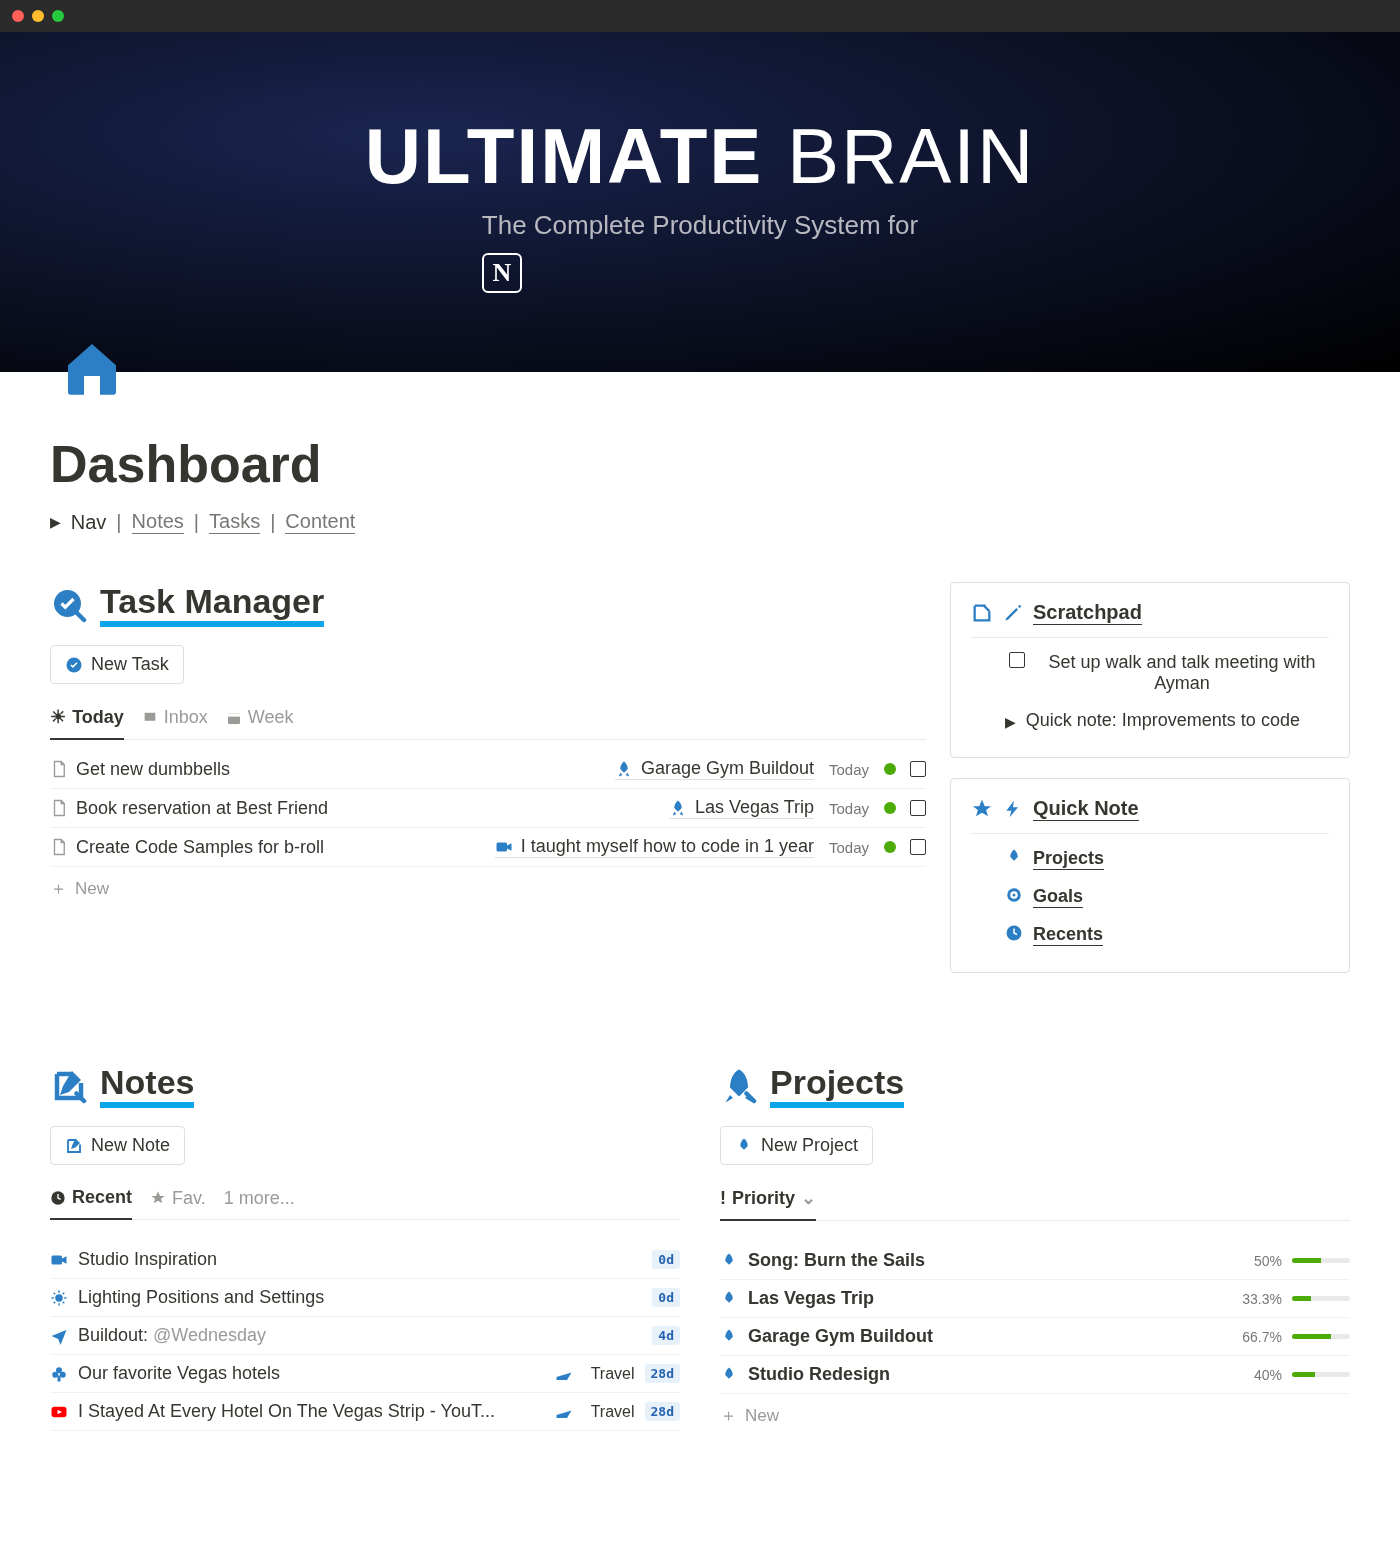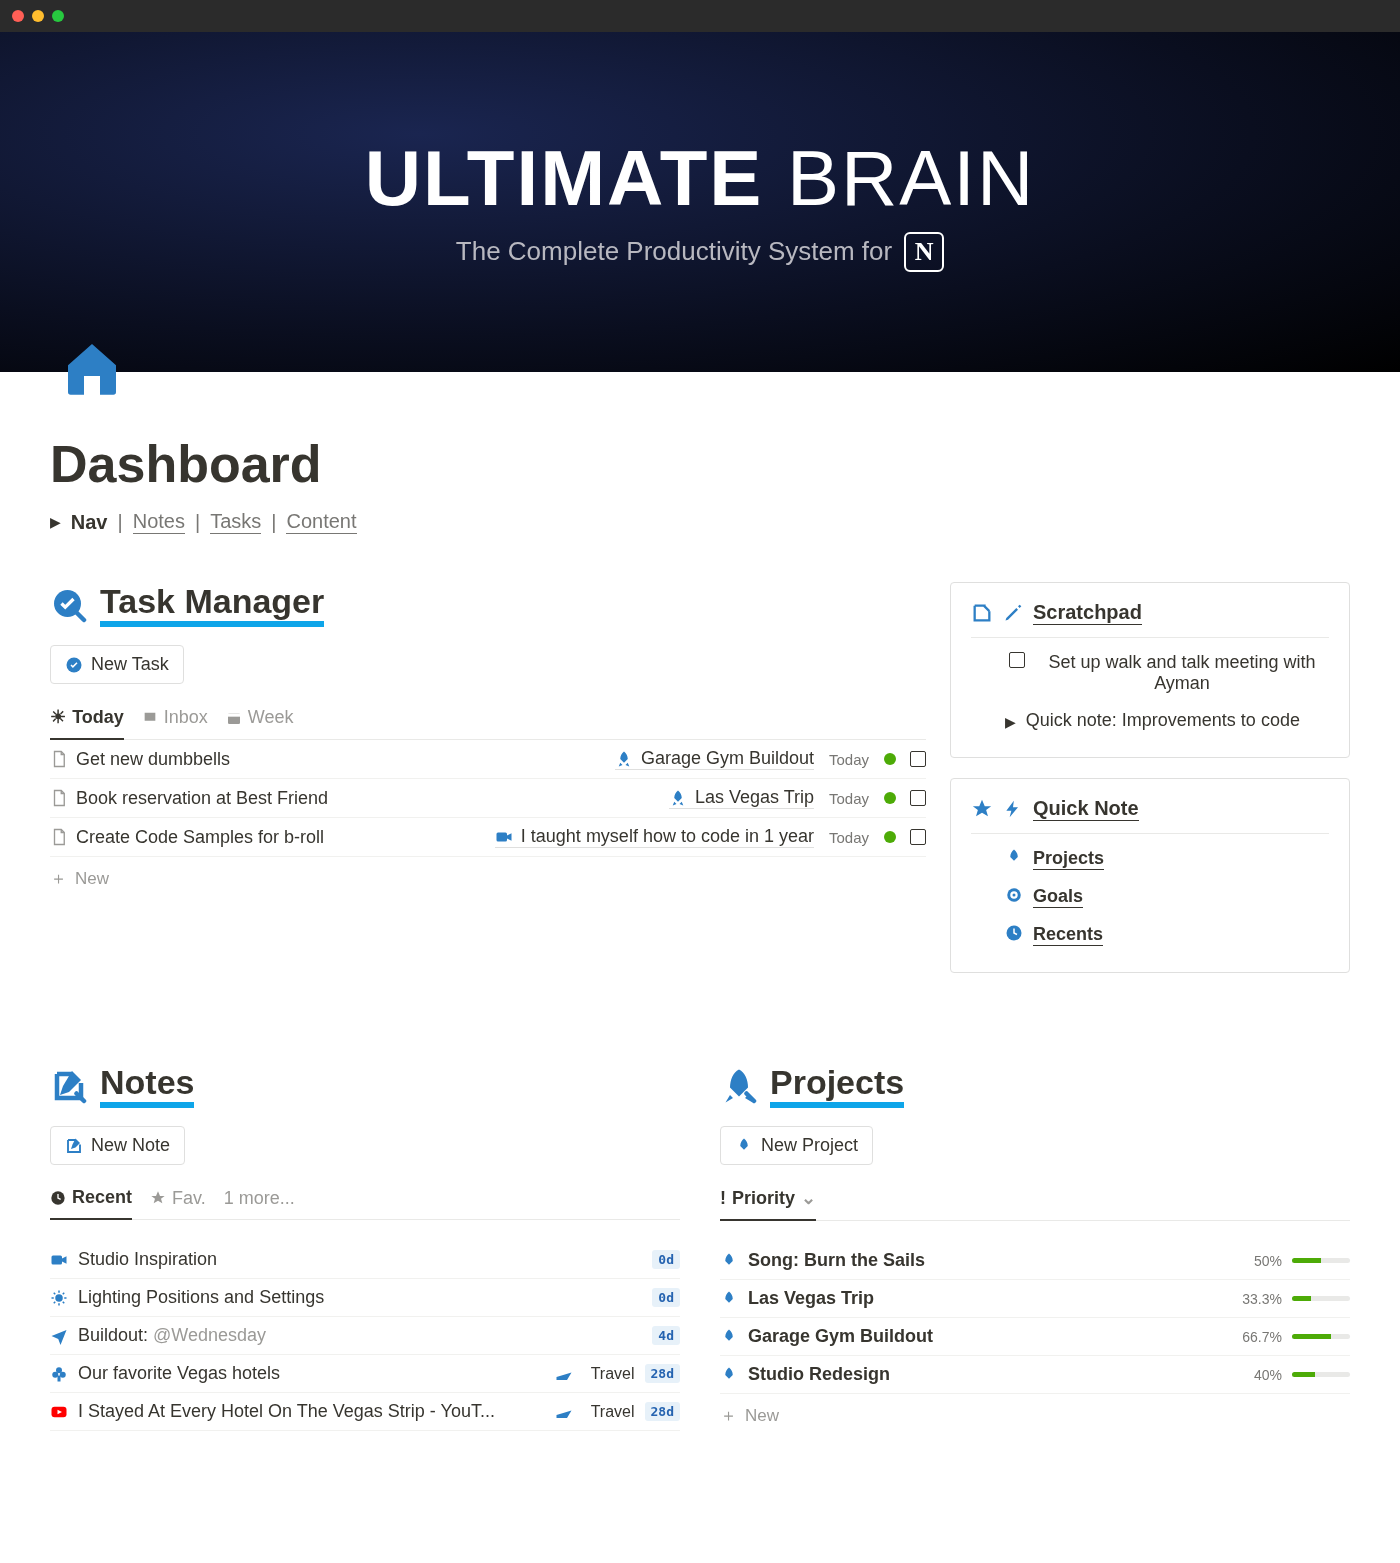--- a/index.html
+++ b/index.html
@@ -14,7 +14,7 @@
 .hero { background: radial-gradient(ellipse at 30% 30%, #1a2550 0%, #0a0e1f 60%, #000 100%); height: 340px; position: relative; display: flex; flex-direction: column; align-items: center; justify-content: center; color: #fff; }
 .hero-title { font-size: 78px; font-weight: 800; letter-spacing: 2px; }
 .hero-title .light { font-weight: 300; }
-.hero-sub { font-size: 26px; color: #b8b8c0; margin-top: 8px; display: flex; align-items: center; gap: 12px; }
+.hero-sub { font-size: 26px; color: #b8b8c0; margin-top: 8px; display: flex; gap: 12px; flex-direction: column; }
 .notion-logo { width: 40px; height: 40px; border: 2.5px solid #fff; border-radius: 6px; display: inline-flex; align-items: center; justify-content: center; font-weight: 800; font-size: 26px; color:#fff; font-family: Georgia, serif;}
 
 .home-icon { position: absolute; bottom: -28px; left: 60px; width: 64px; height: 64px; }

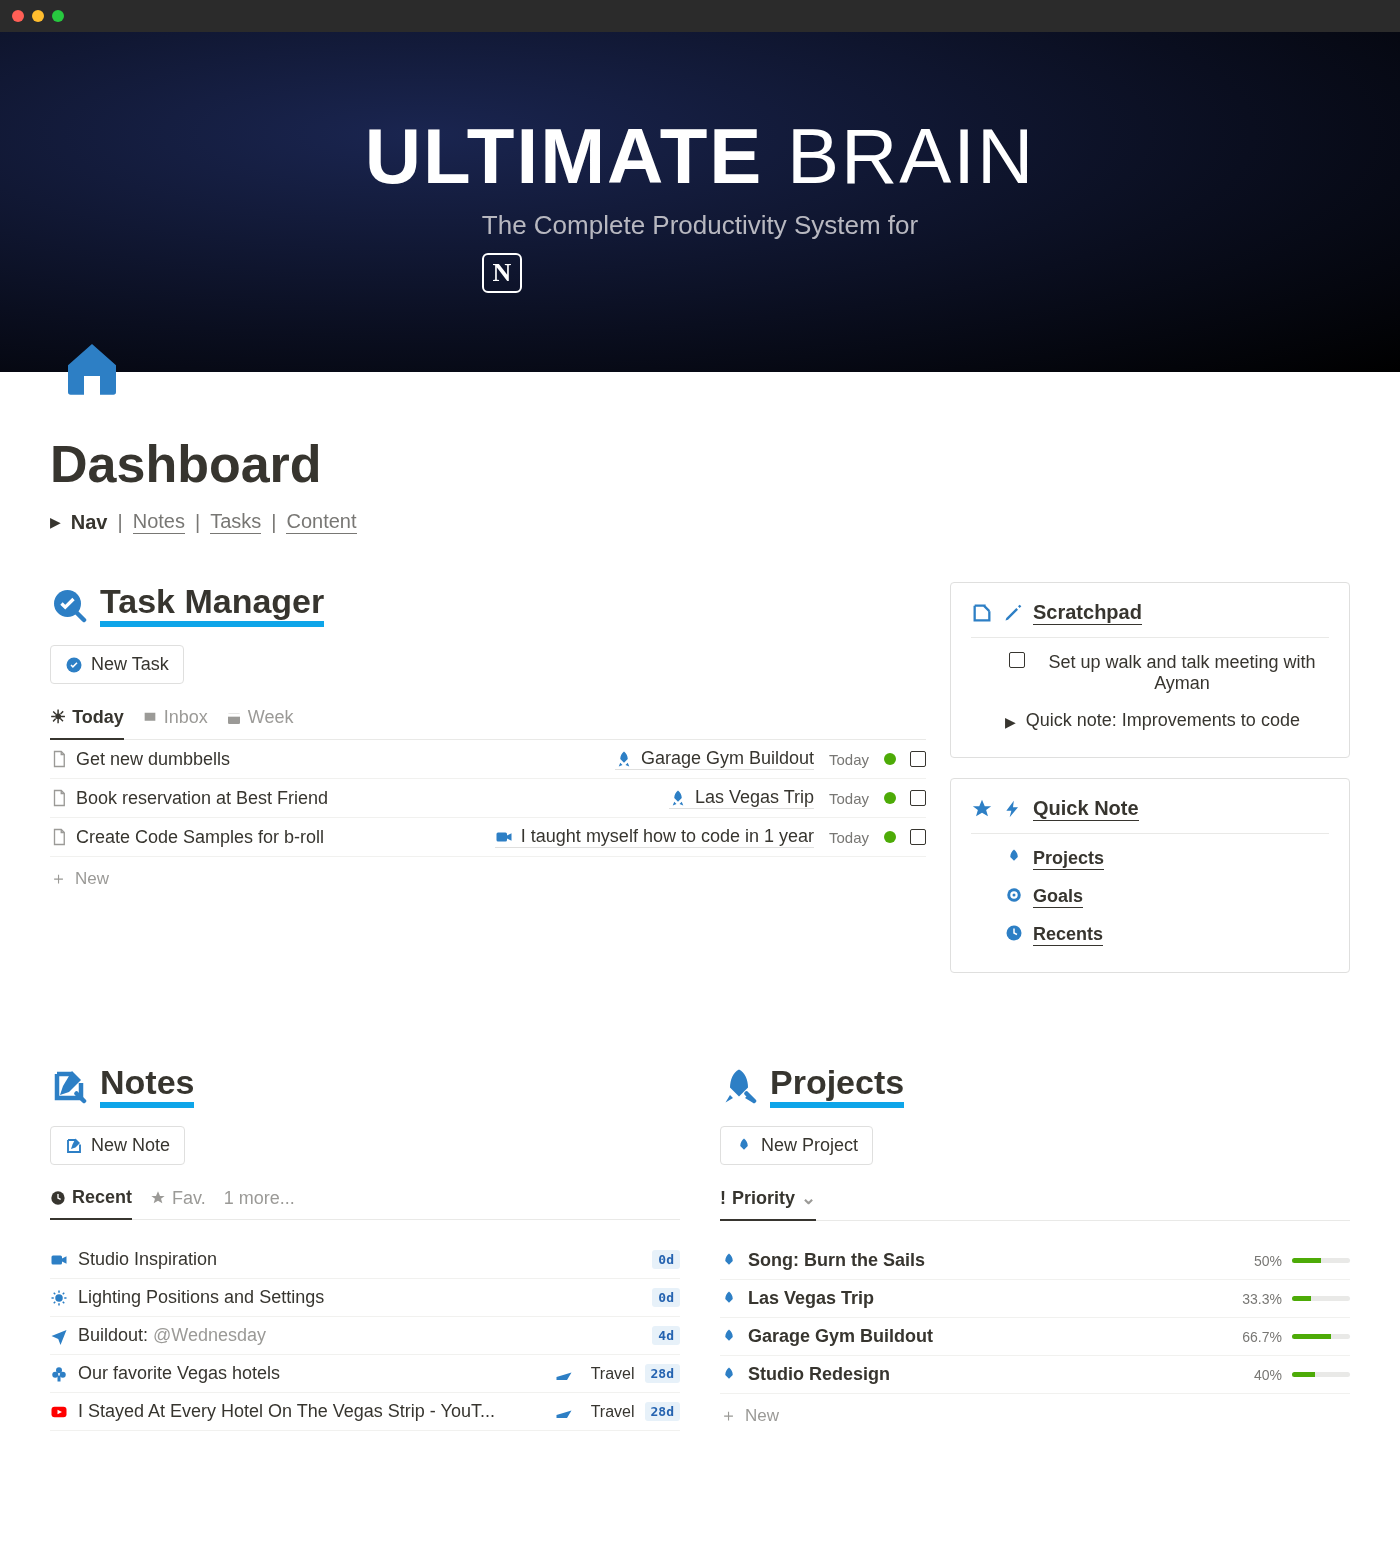--- a/index.html
+++ b/index.html
@@ -27,7 +27,7 @@
 .breadcrumb .arrow { font-size: 14px; }
 .breadcrumb .sep { color: #787774; }
 .breadcrumb .link { border-bottom: 1px solid #787774; color: #787774; cursor: pointer; }
-.breadcrumb .strong { font-weight: 700; }
+.breadcrumb .strong { font-weight: 400; }
 
 .layout { display: flex; gap: 24px; margin-top: 48px; }
 .col-left { flex: 1.9; }

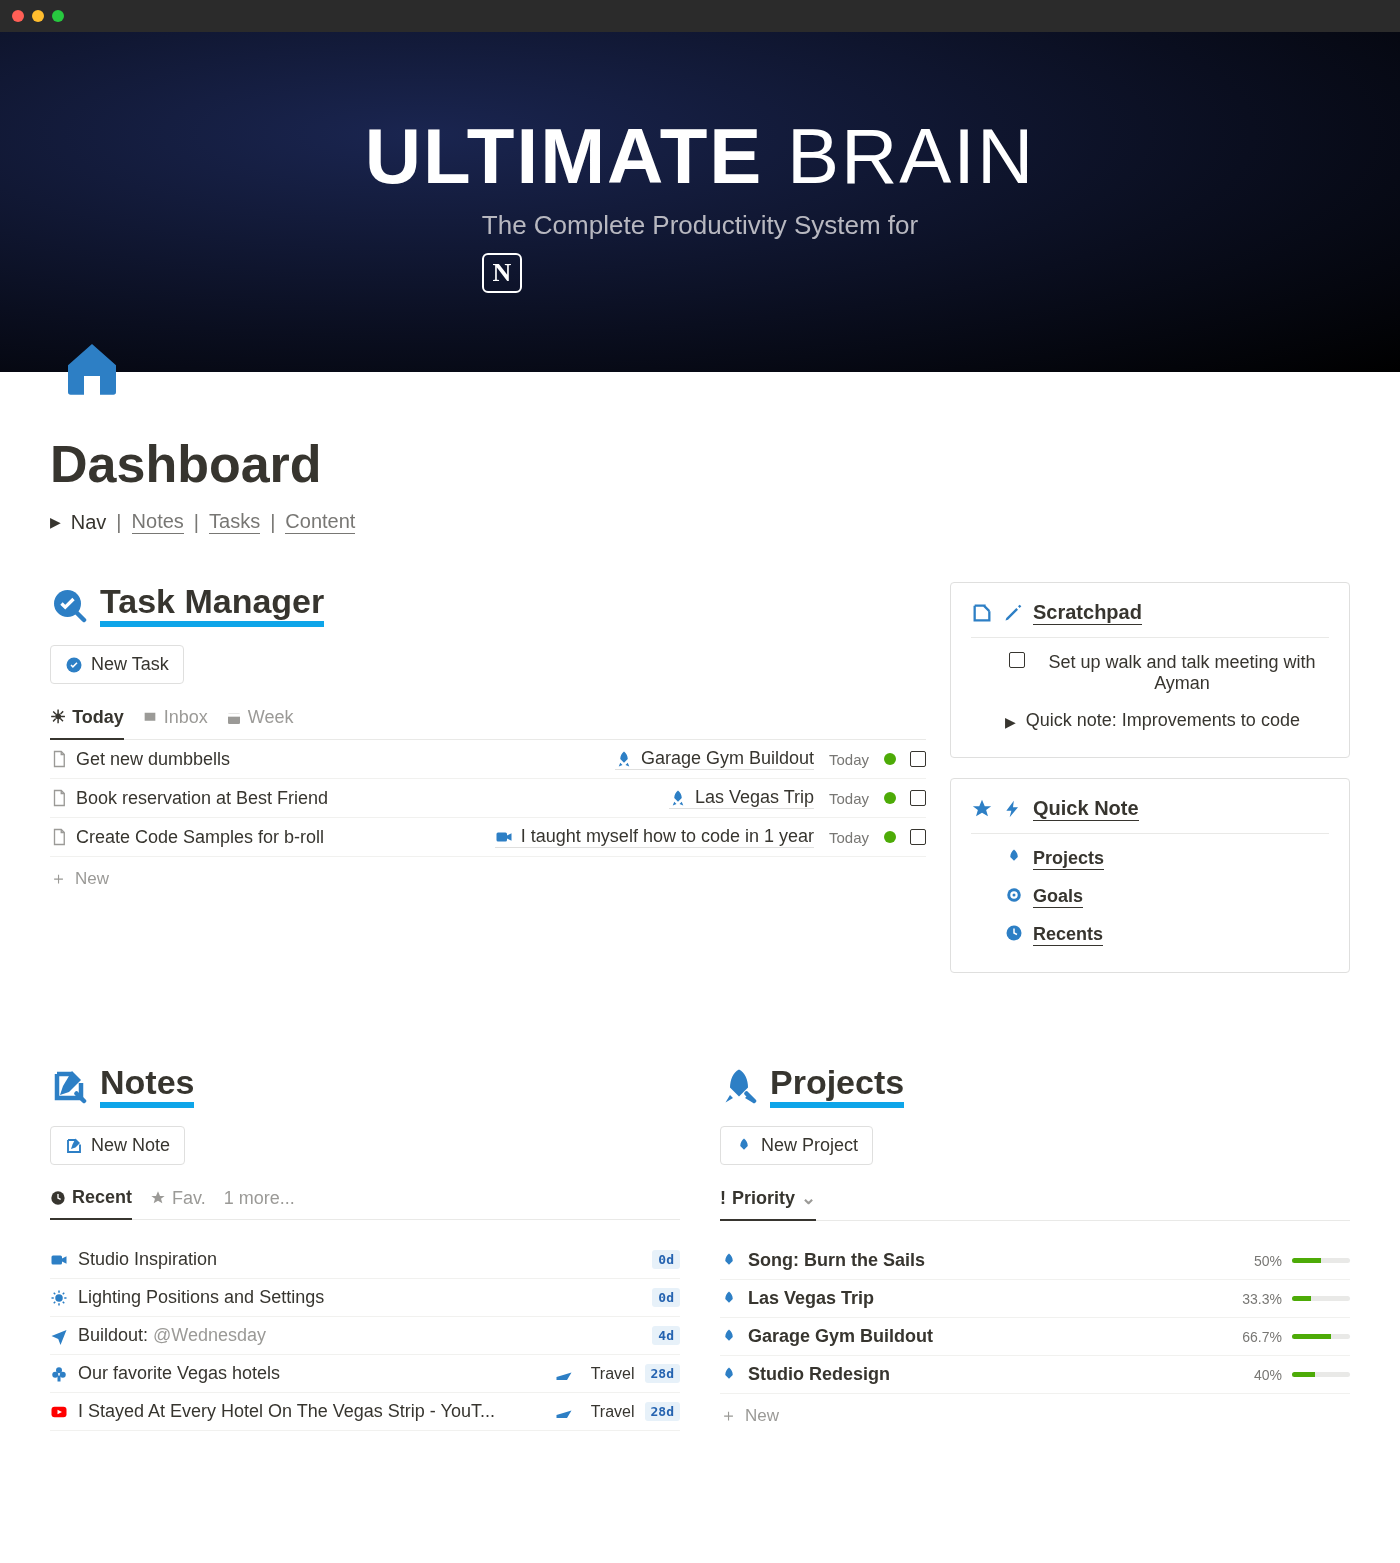--- a/index.html
+++ b/index.html
@@ -45,7 +45,7 @@
 .tab.active { color: #37352f; font-weight: 600; border-bottom: 2px solid #37352f; margin-bottom:-1px;}
 .tab svg { width: 16px; height: 16px; }
 
-.task-list { }
+.task-list { margin-top: 10px; }
 .task-row { display: flex; align-items: center; gap: 10px; padding: 8px 0; font-size: 18px; border-bottom:1px solid #f1f1ef;}
 .task-title { flex: 0 0 auto; display:flex; align-items:center; gap:8px;}
 .task-context { margin-left:auto; display:flex; align-items:center; gap:8px; color:#37352f; border-bottom:1px solid #dfdfde; cursor:pointer;}

